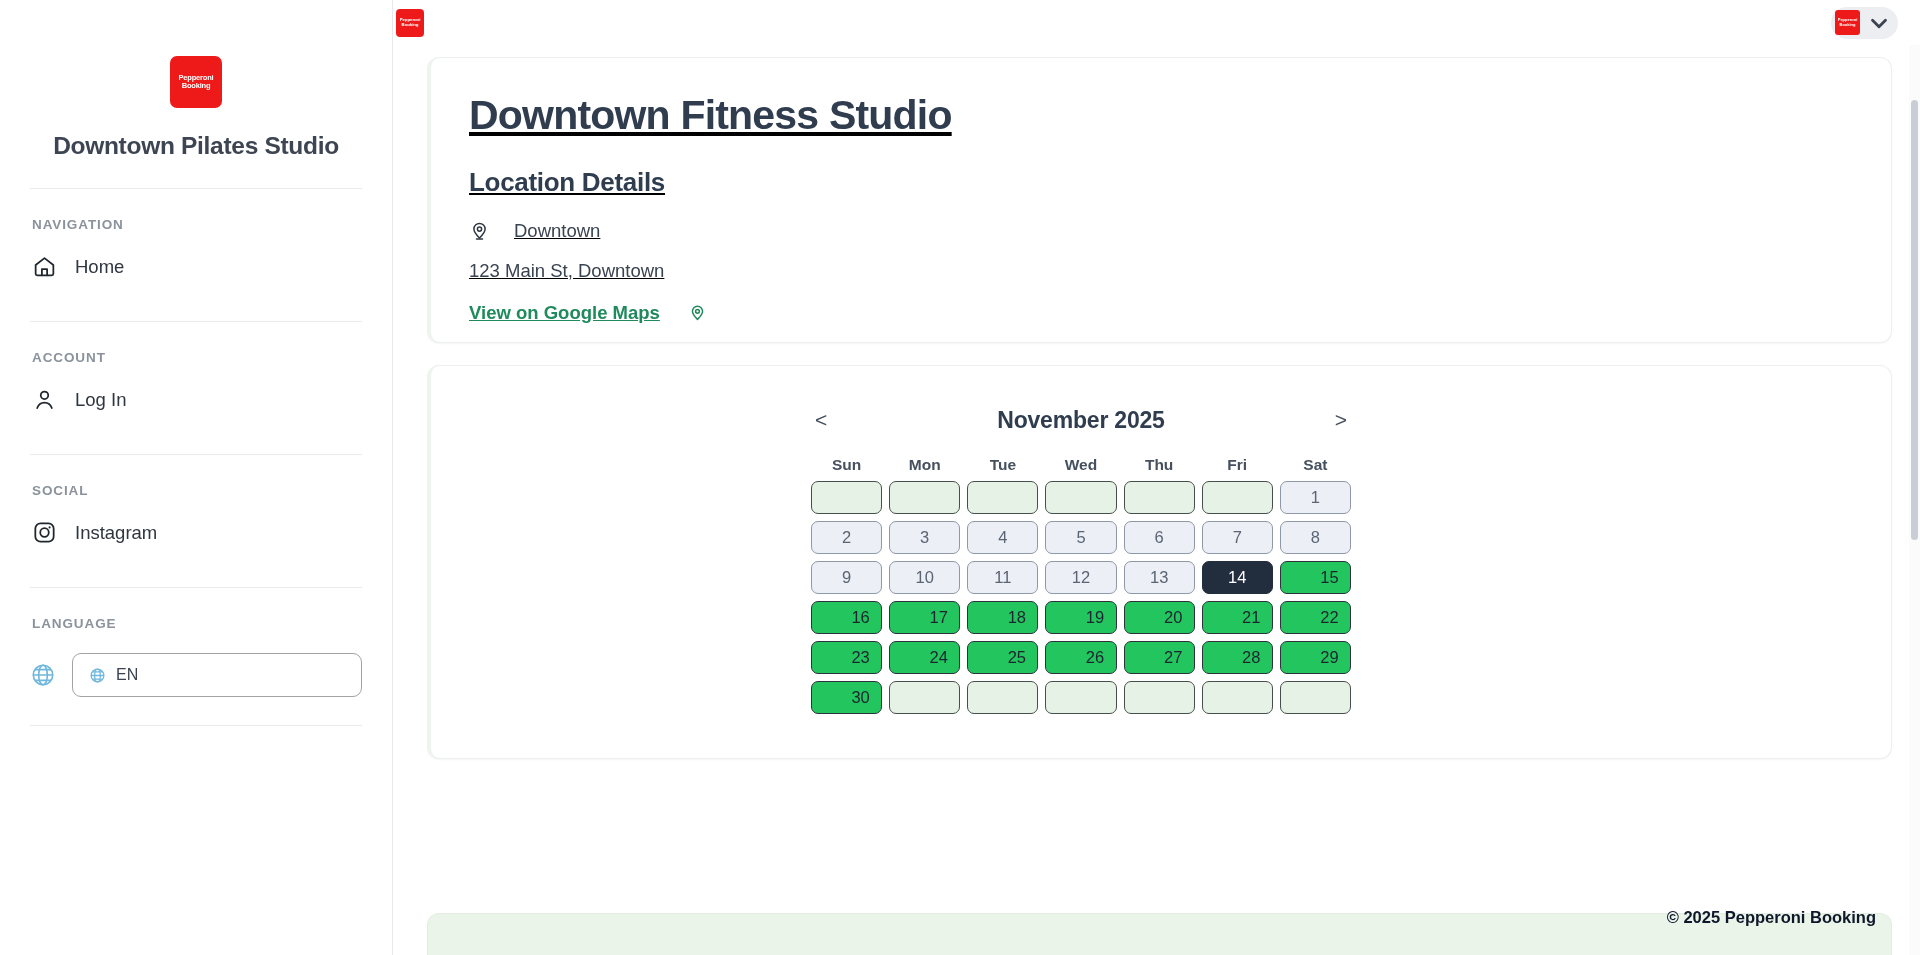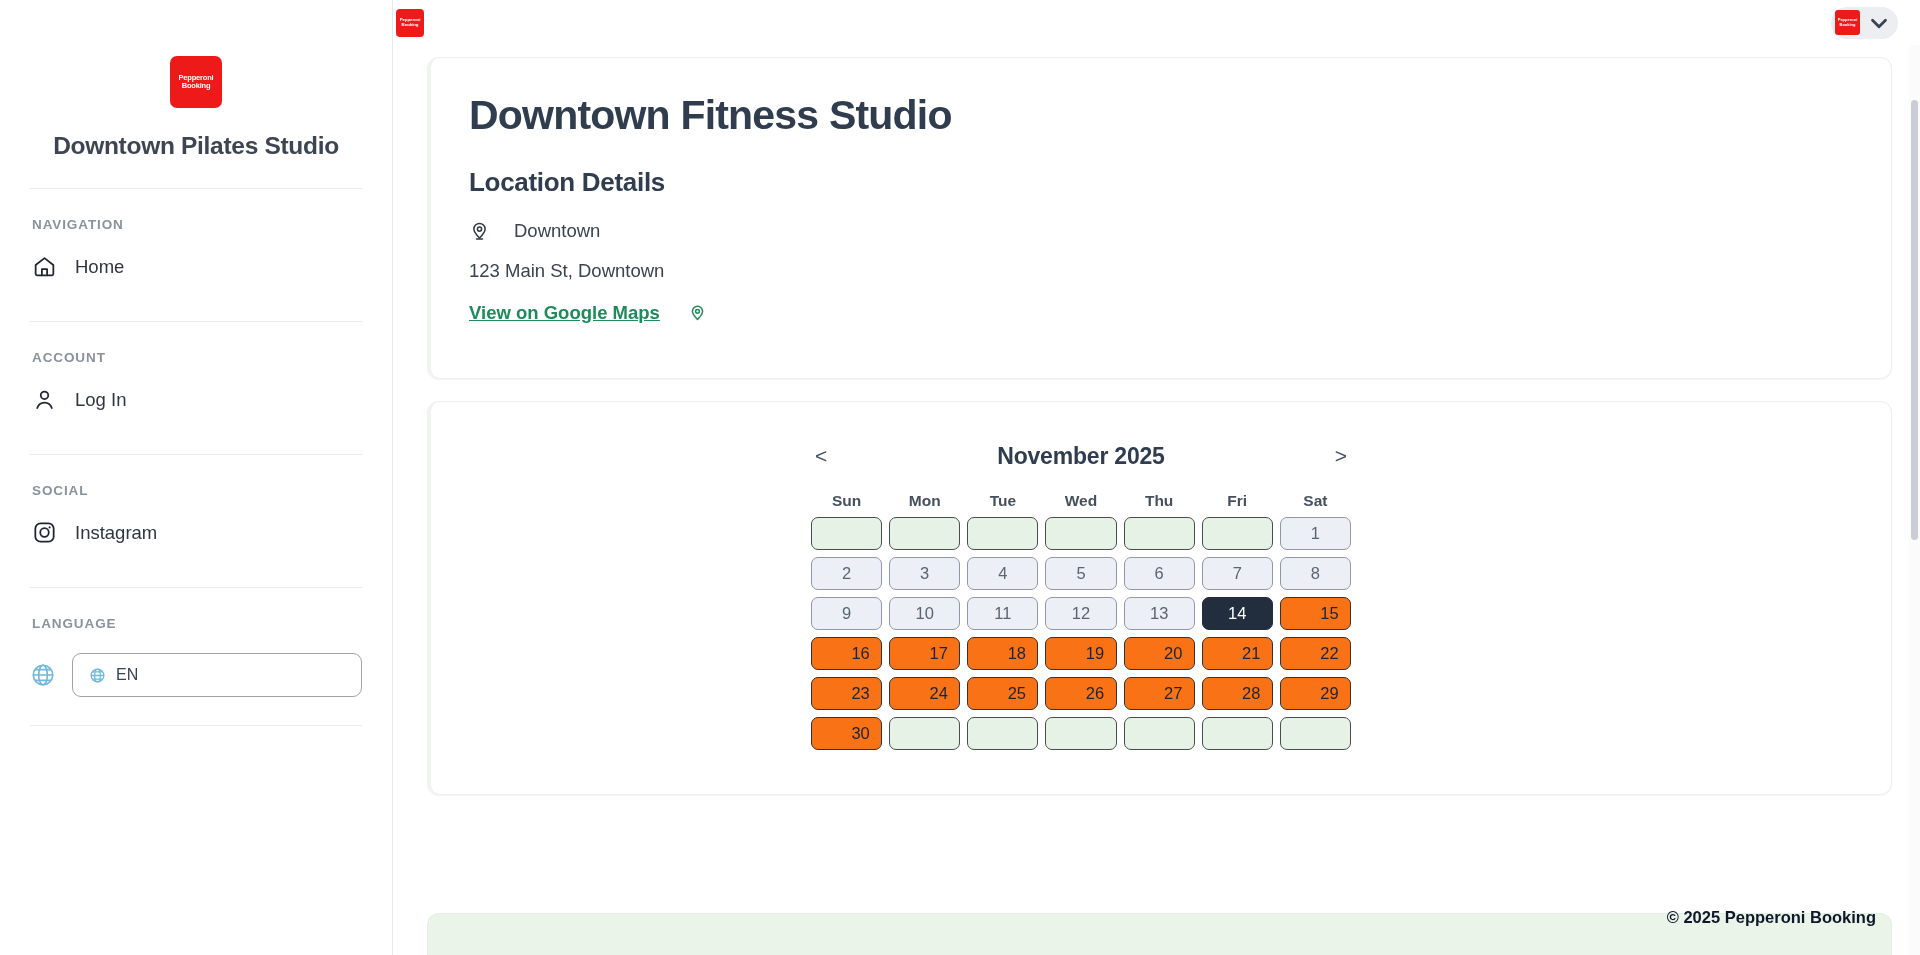--- a/index.html
+++ b/index.html
@@ -82,7 +82,7 @@
     border-left: 4px solid #eef5ee;
     box-shadow: 0 1px 2px rgba(16,24,40,0.04);
   }
-  .card-loc { padding: 34px 40px 54px 38px; }
+  .card-loc { padding: 34px 40px 18px 38px; text-decoration: underline; }
   .page-title {
     font-size: 41px; font-weight: bold; color: #2f3d4f; letter-spacing: -0.8px;
   }

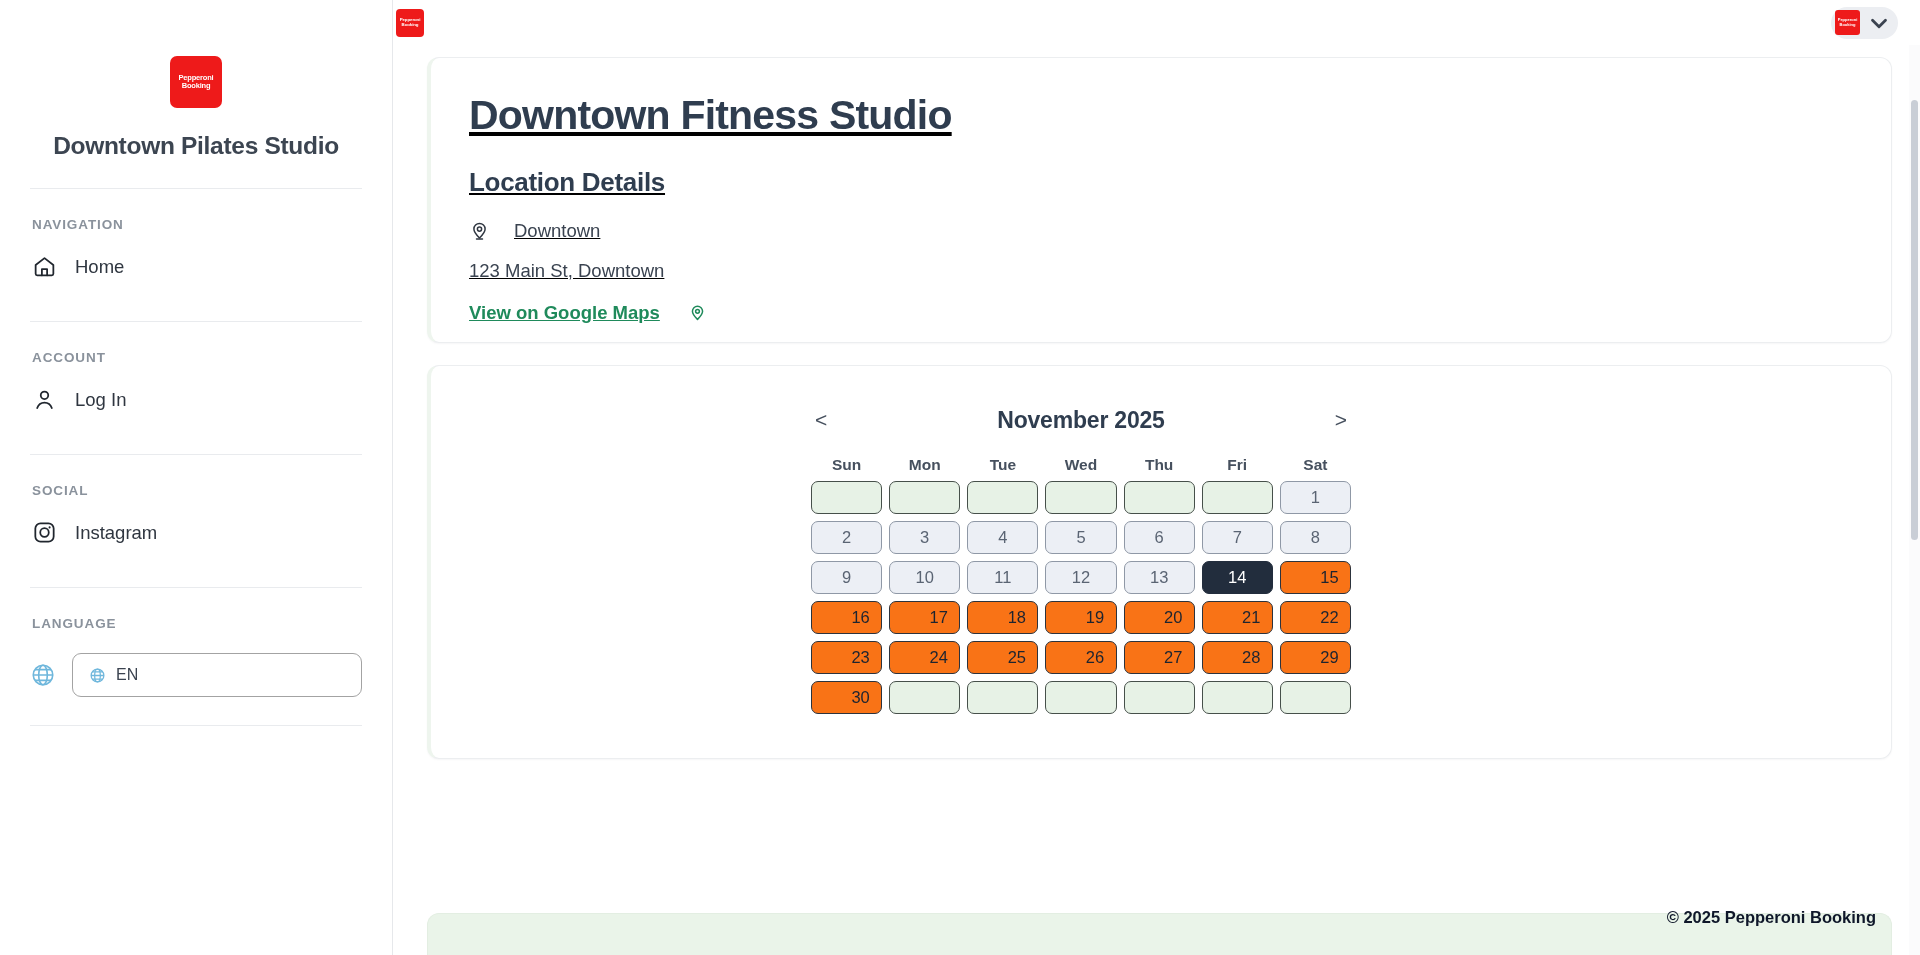--- a/index.html
+++ b/index.html
@@ -130,7 +130,7 @@
   }
   .cell.empty { background: #e7f2e6; border-color: #46504a; }
   .cell.disabled { background: #eceff5; border-color: #8f98a6; color: #5a6473; }
-  .cell.available { background: #f97316; border-color: #2c333d; color: #1d2430; cursor: pointer; padding-left: 28px; }
+  .cell.available { background: #22c55e; border-color: #2c333d; color: #1d2430; cursor: pointer; padding-left: 28px; }
   .cell.selected { background: #222d3d; border-color: #222d3d; color: #ffffff; cursor: pointer; }
 
   

